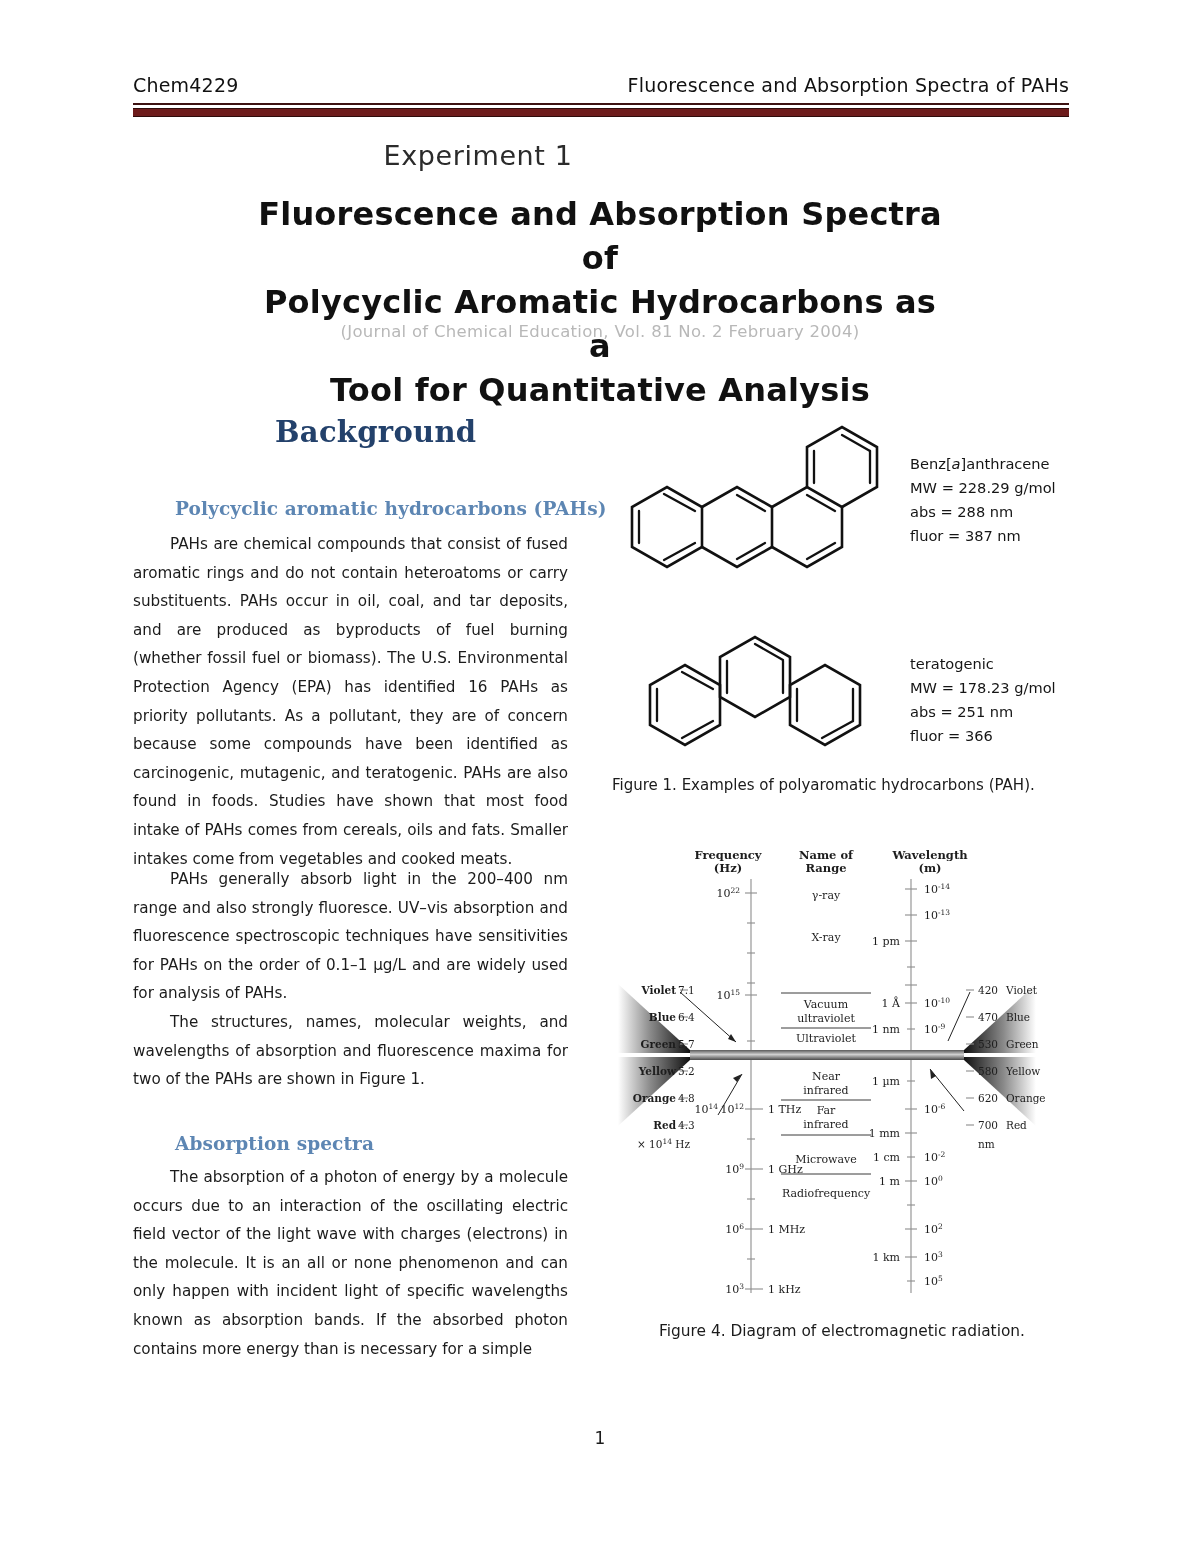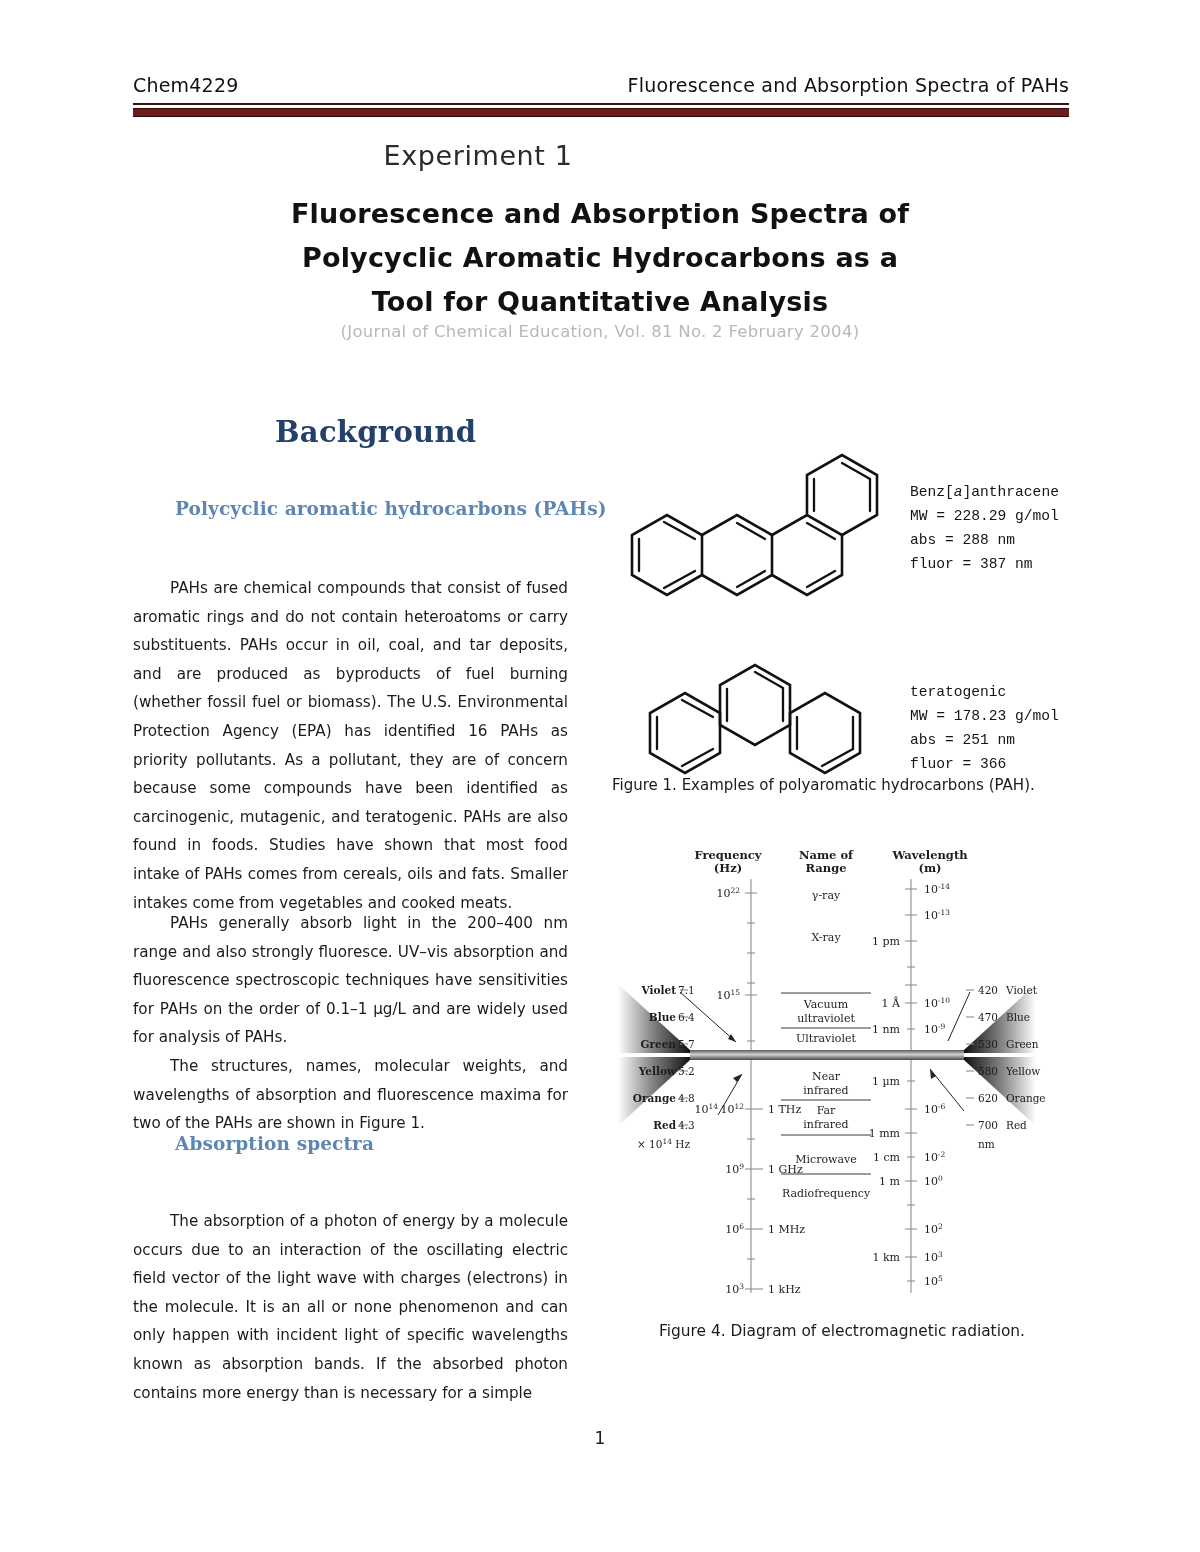--- a/index.html
+++ b/index.html
@@ -24,7 +24,7 @@
   .exp{position:absolute;left:0;top:140px;width:956px;text-align:center;
        font-size:27px;color:#2b2b2b;letter-spacing:.6px;}
   .title{position:absolute;left:250px;top:192px;width:700px;text-align:center;
-       font-size:27px;line-height:44px;color:#111;font-weight:600;letter-spacing:.2px;}
+       font-size:32px;line-height:44px;color:#111;font-weight:600;letter-spacing:.2px;}
   .subtitle{position:absolute;left:250px;top:322px;width:700px;text-align:center;
        font-size:16.5px;color:#b8b8b8;letter-spacing:.3px;}
 

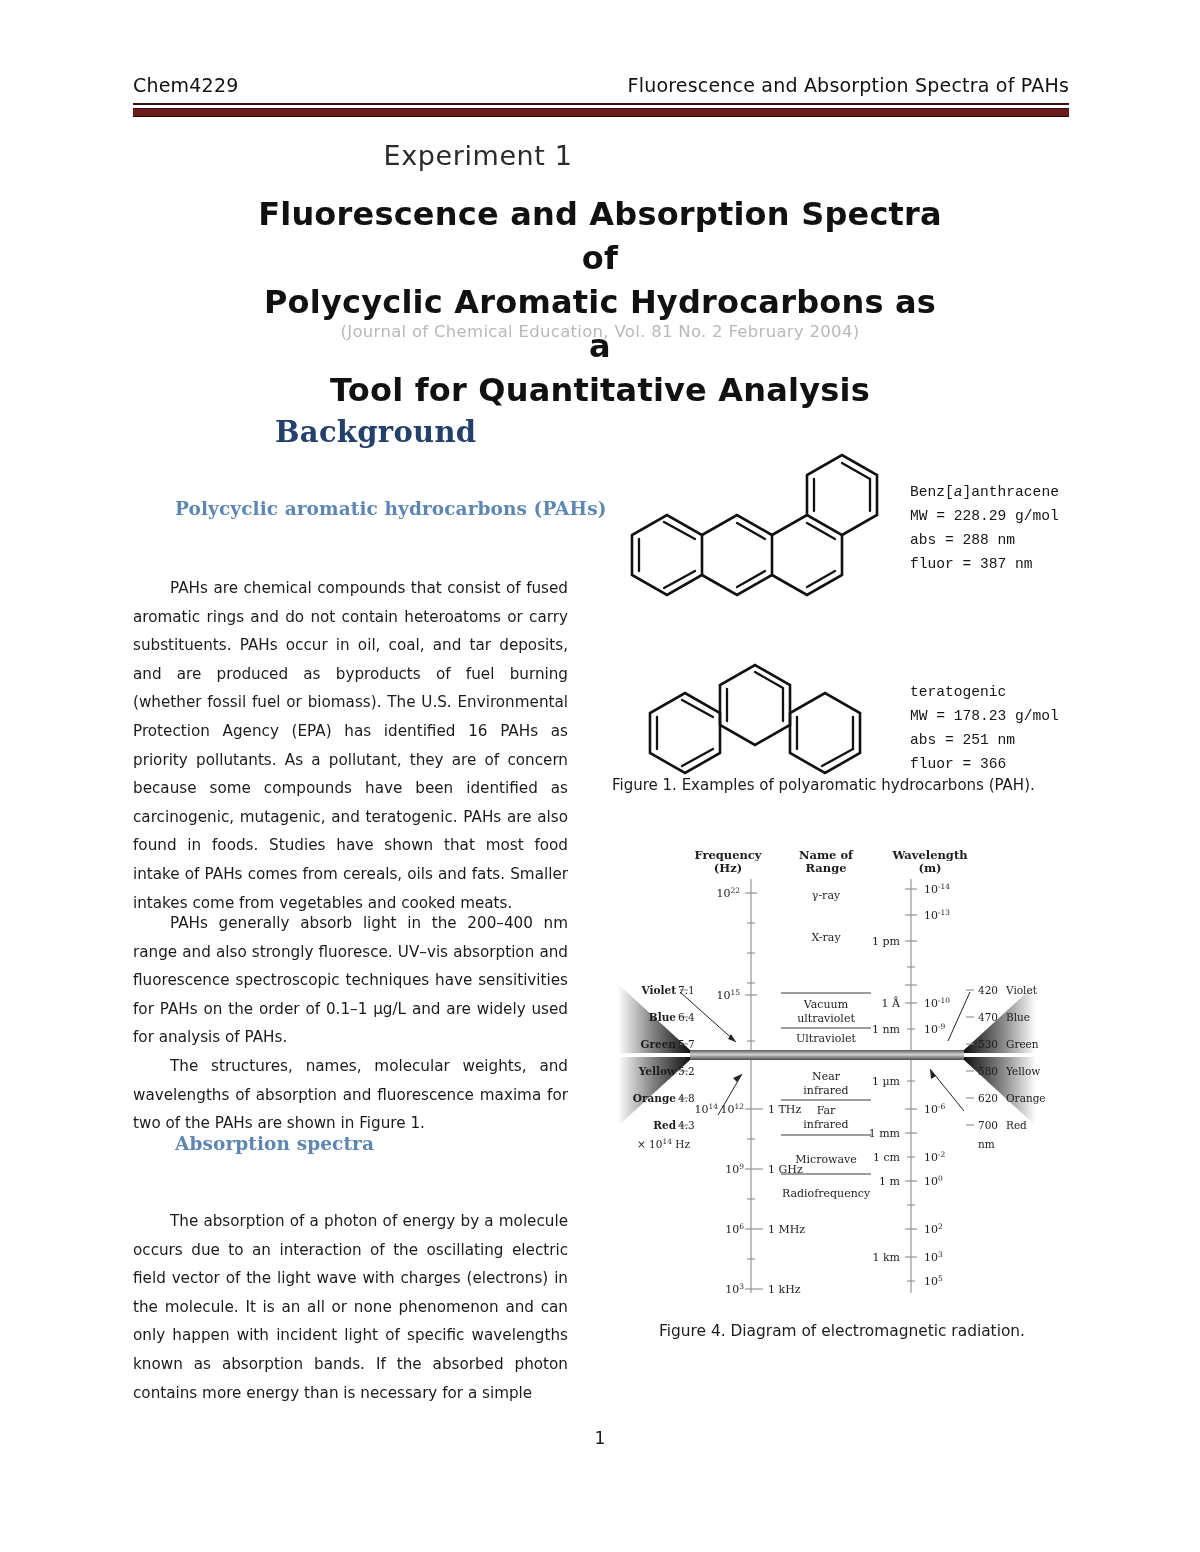--- a/index.html
+++ b/index.html
@@ -45,7 +45,7 @@
   #para-3{top:1163px;}
 
   
-  .fig1-wrap{position:absolute;left:612px;top:440px;width:460px;height:400px;font-family:Liberation Mono, monospace;}
+  .fig1-wrap{position:absolute;left:612px;top:412px;width:460px;height:400px;}
   .mol-a{position:absolute;left:8px;top:0px;}
   .mol-b{position:absolute;left:28px;top:215px;}
   .lab{position:absolute;font-size:14.6px;line-height:24px;color:#151515;white-space:nowrap;}

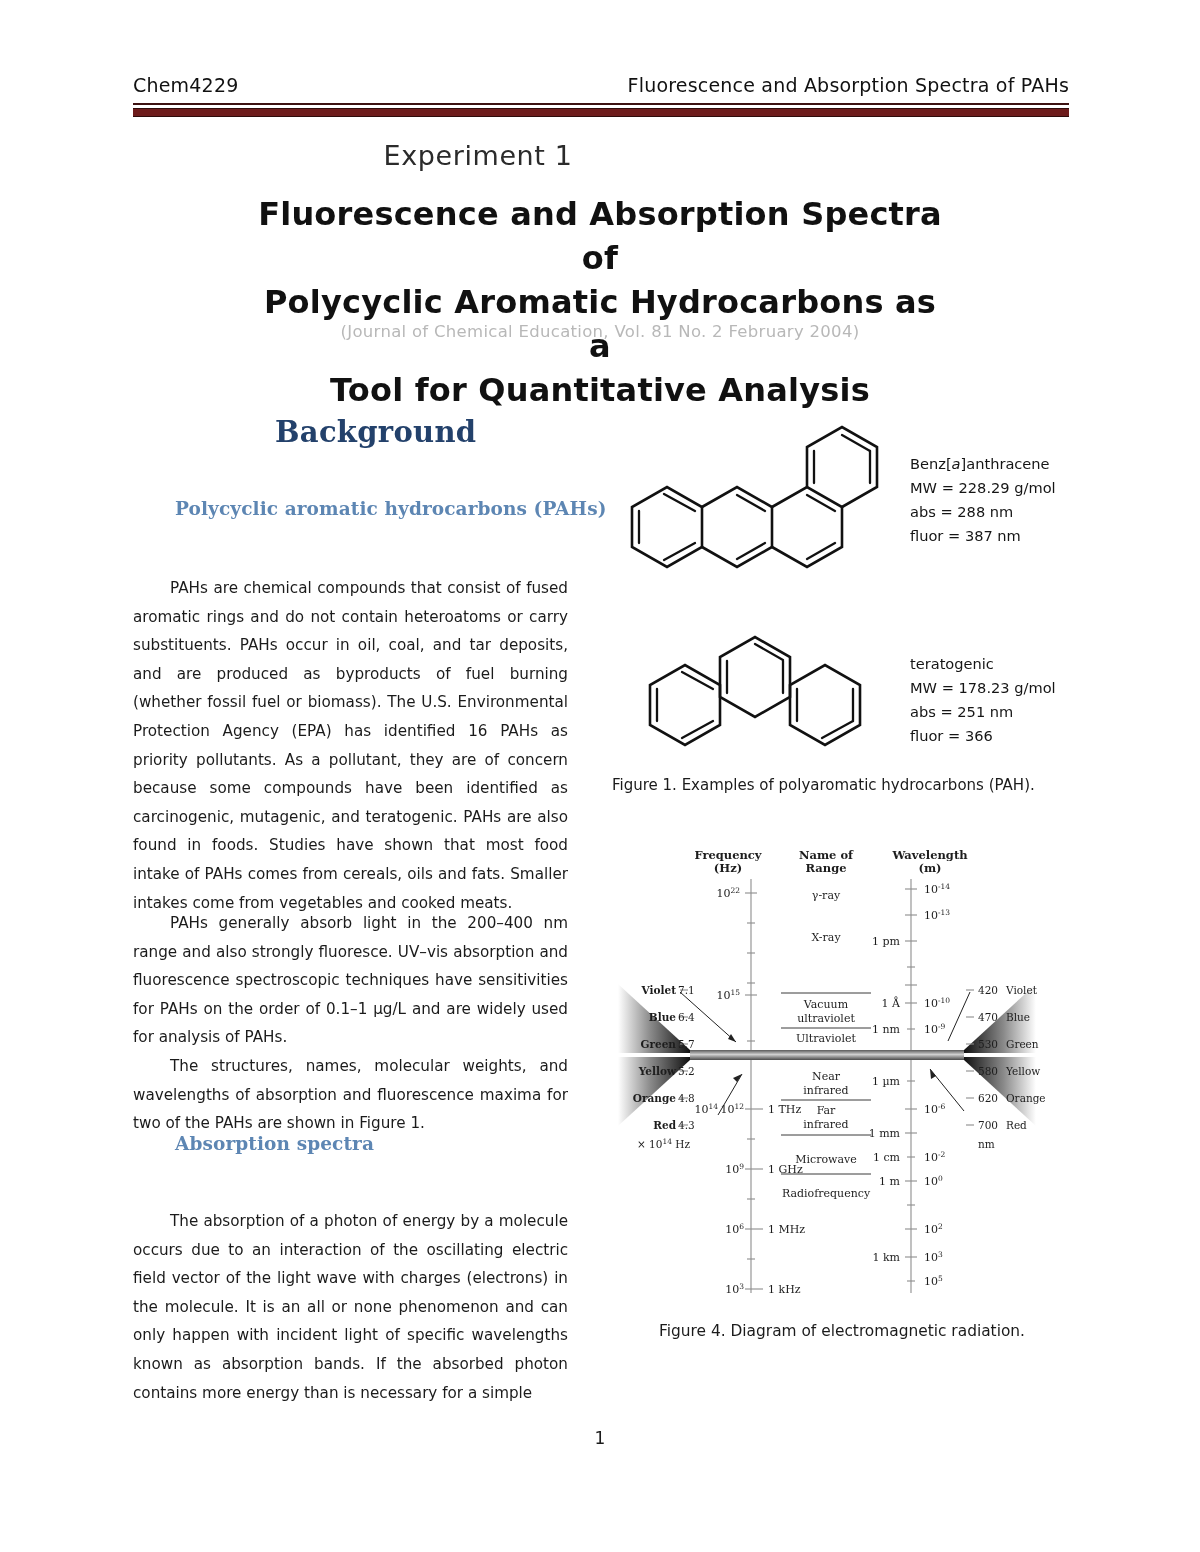--- a/index.html
+++ b/index.html
@@ -38,7 +38,7 @@
 
   
   .col{position:absolute;left:133px;width:435px;font-size:15.2px;line-height:28.6px;
-       text-align:justify;color:#1b1b1b;margin-top:44px;}
+       text-align:justify;color:#1b1b1b;}
   .col p{margin:0;text-indent:37px;}
   #para-1{top:530px;}
   #para-2{top:865px;}

